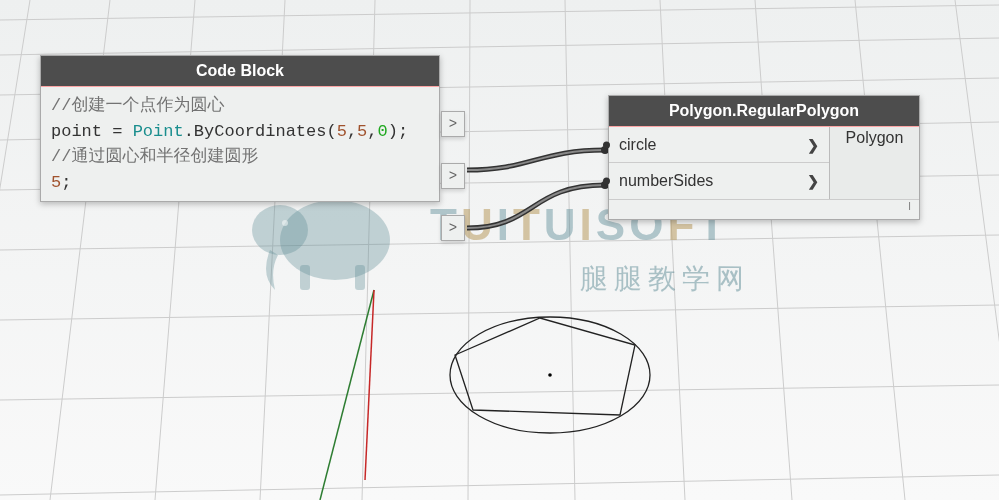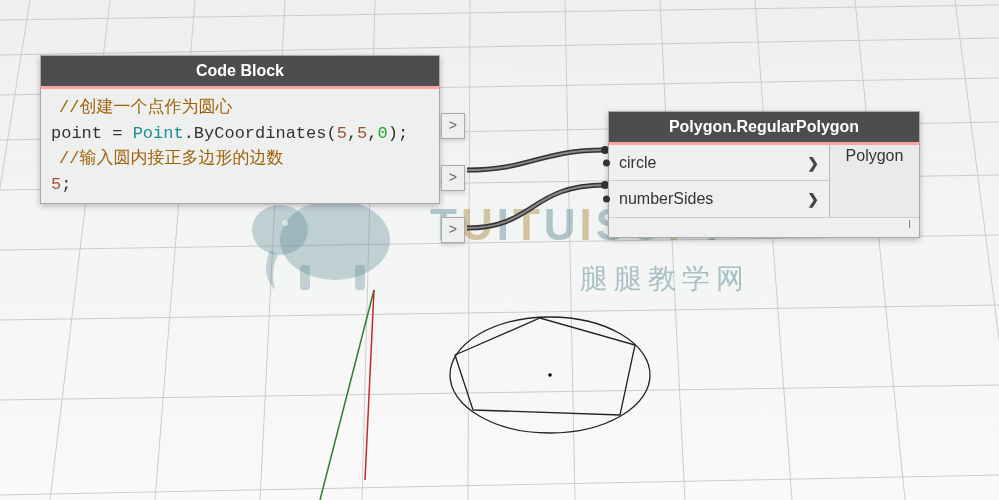--- a/index.html
+++ b/index.html
@@ -30,7 +30,7 @@
       padding: 6px 10px;
       font-size: 16px;
       font-weight: bold;
-      border-bottom: 3px solid #fca5a5;
+      border-bottom: 1px solid #fca5a5;
     }
     .code-body {
       background: #eef0ef;

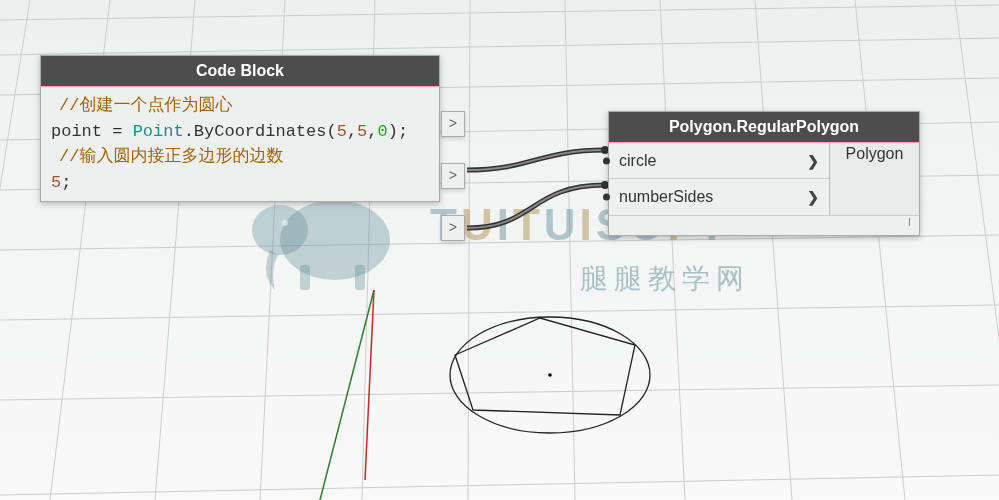--- a/index.html
+++ b/index.html
@@ -41,7 +41,7 @@
       position: relative;
     }
     .code-line { white-space: pre; }
-    .comment { color: #a16207; margin-left: 8px; }
+    .comment { color: #737373; }
     .kw-type { color: #1a8e8e; }
     .name { color: #333; }
     .paren { color: #333; }

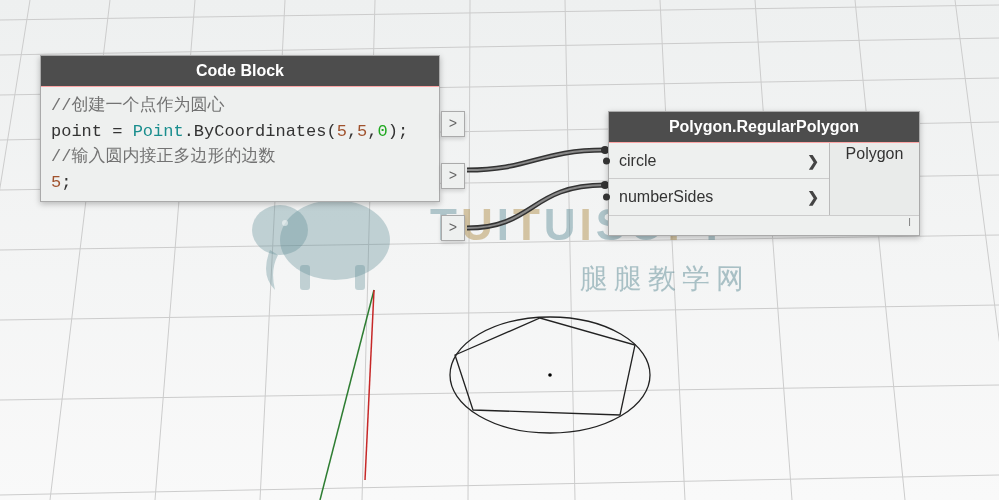--- a/index.html
+++ b/index.html
@@ -240,7 +240,7 @@
   </div>
 </div>
 
-<div class="node" style="left:608px; top:111px; width:312px">
+<div class="node" style="left:608px; top:95px; width:312px">
   <div class="node-header">Polygon.RegularPolygon</div>
   <div class="polygon-node">
     <div class="polygon-inputs">

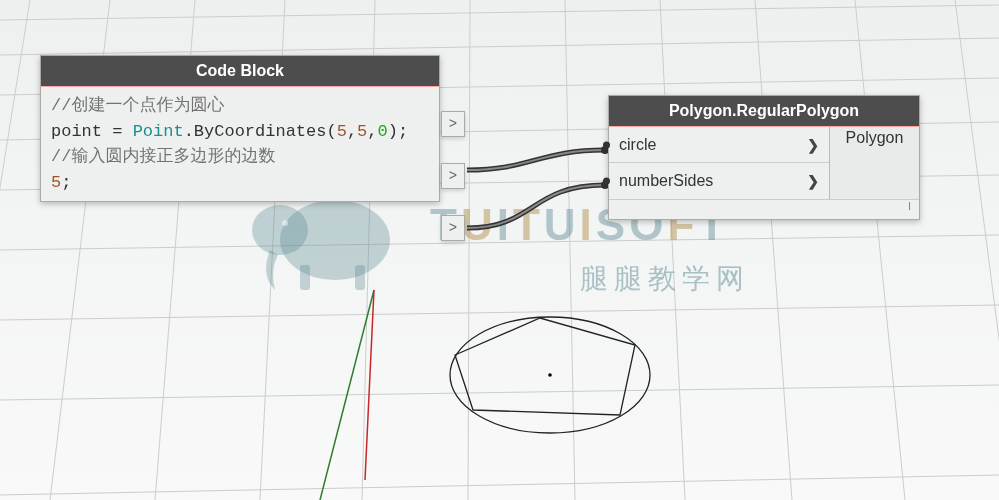--- a/index.html
+++ b/index.html
@@ -231,6 +231,7 @@
   <div class="code-body">
     <div class="code-line"><span class="comment">//创建一个点作为圆心</span></div>
     <div class="code-line"><span class="name">point</span><span class="name"> = </span><span class="kw-type">Point</span><span class="name">.</span><span class="name">ByCoordinates</span><span class="paren">(</span><span class="num-a">5</span><span class="name">,</span><span class="num-a">5</span><span class="name">,</span><span class="num-b">0</span><span class="paren">)</span><span class="semi">;</span></div>
+    <div class="code-line"><span class="comment">//通过圆心和半径创建圆形</span></div>
     <div class="code-line"><span class="comment">//输入圆内接正多边形的边数</span></div>
     <div class="code-line"><span class="num-a">5</span><span class="semi">;</span></div>
 

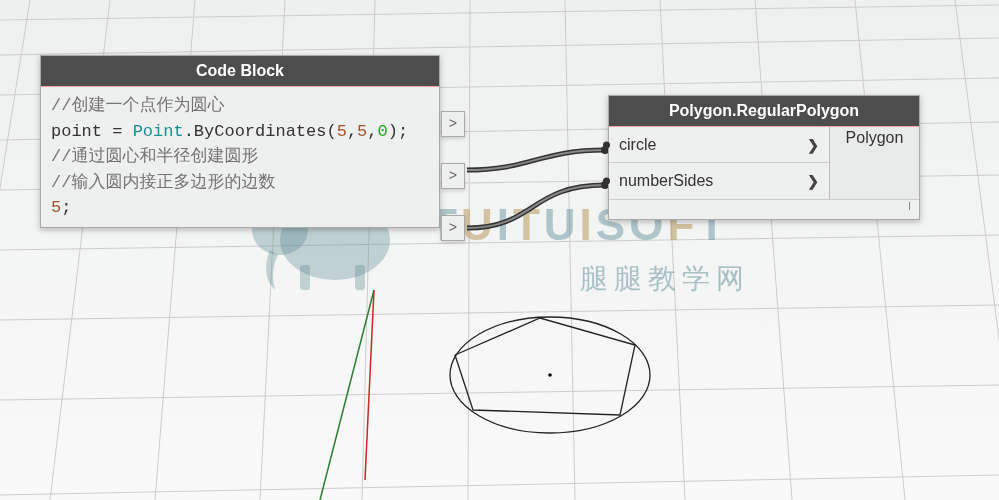--- a/index.html
+++ b/index.html
@@ -232,7 +232,6 @@
     <div class="code-line"><span class="comment">//创建一个点作为圆心</span></div>
     <div class="code-line"><span class="name">point</span><span class="name"> = </span><span class="kw-type">Point</span><span class="name">.</span><span class="name">ByCoordinates</span><span class="paren">(</span><span class="num-a">5</span><span class="name">,</span><span class="num-a">5</span><span class="name">,</span><span class="num-b">0</span><span class="paren">)</span><span class="semi">;</span></div>
     <div class="code-line"><span class="comment">//通过圆心和半径创建圆形</span></div>
-    <div class="code-line"><span class="comment">//输入圆内接正多边形的边数</span></div>
     <div class="code-line"><span class="num-a">5</span><span class="semi">;</span></div>
 
     <div class="out-port" style="top:24px">&gt;</div>

